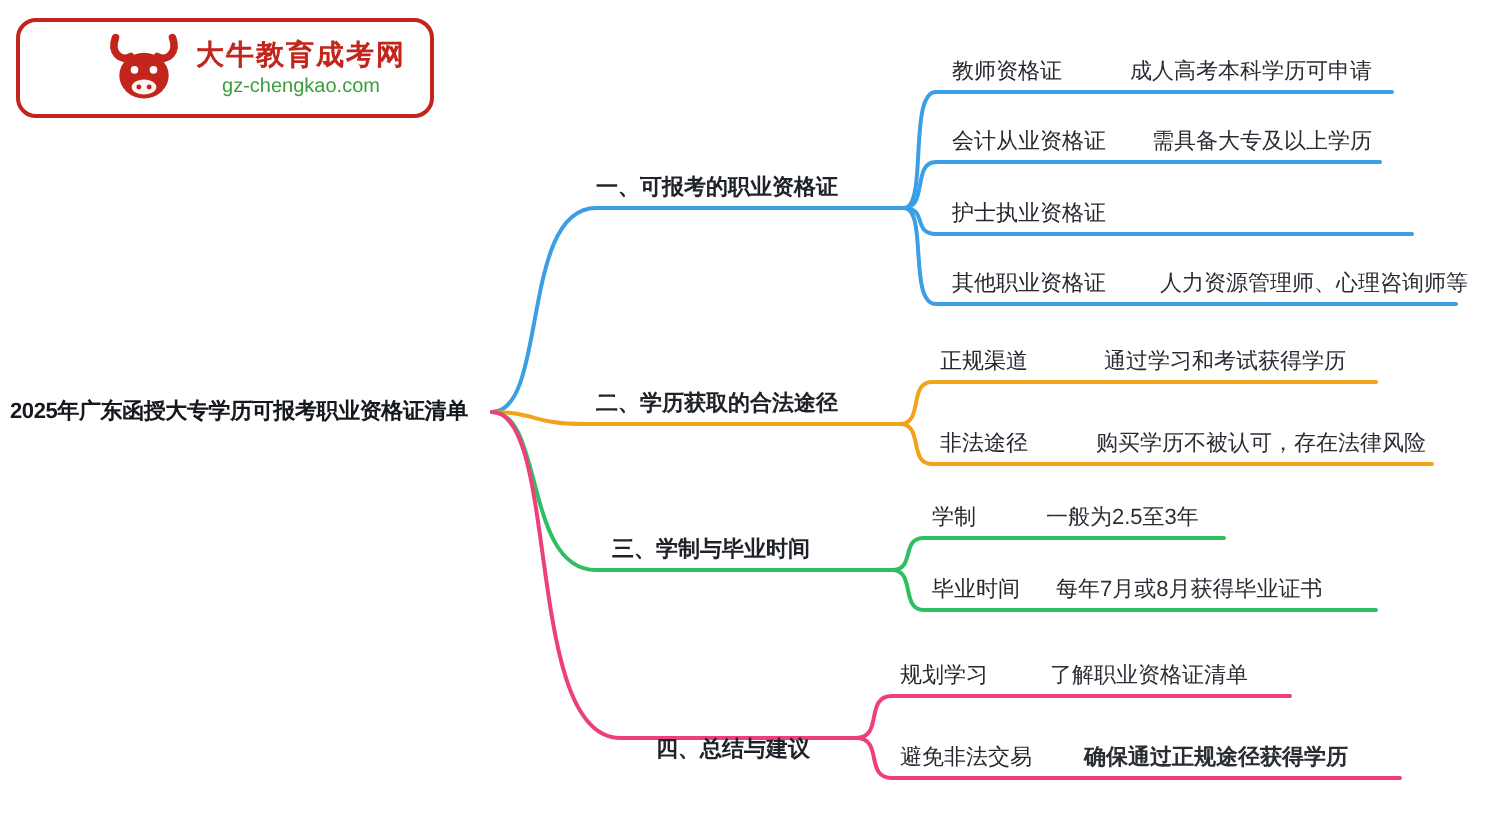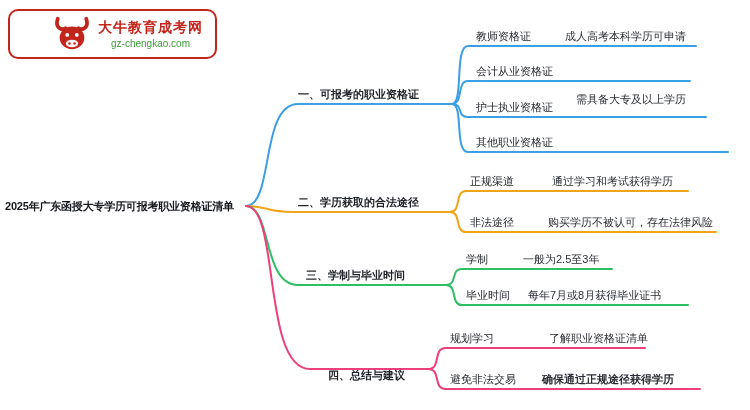--- a/index.html
+++ b/index.html
@@ -76,7 +76,7 @@
   <div class="node" style="left:476px;top:29px;">教师资格证</div>
   <div class="node val" style="left:565px;top:29px;">成人高考本科学历可申请</div>
   <div class="node" style="left:476px;top:64px;">会计从业资格证</div>
-  <div class="node val" style="left:576px;top:64px;margin-top:28px;">需具备大专及以上学历</div>
+  <div class="node val" style="left:576px;top:64px;">需具备大专及以上学历</div>
   <div class="node" style="left:476px;top:100px;">护士执业资格证</div>
   <div class="node" style="left:476px;top:135px;">其他职业资格证</div>
 

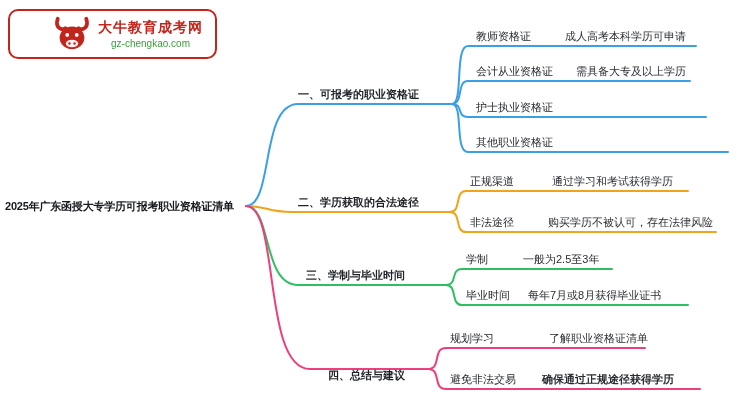--- a/index.html
+++ b/index.html
@@ -79,6 +79,7 @@
   <div class="node val" style="left:576px;top:64px;">需具备大专及以上学历</div>
   <div class="node" style="left:476px;top:100px;">护士执业资格证</div>
   <div class="node" style="left:476px;top:135px;">其他职业资格证</div>
+  <div class="node val" style="left:580px;top:135px;">人力资源管理师、心理咨询师等</div>
 
   <div class="node blabel" style="left:298px;top:195px;">二、学历获取的合法途径</div>
   <div class="node" style="left:470px;top:174px;">正规渠道</div>

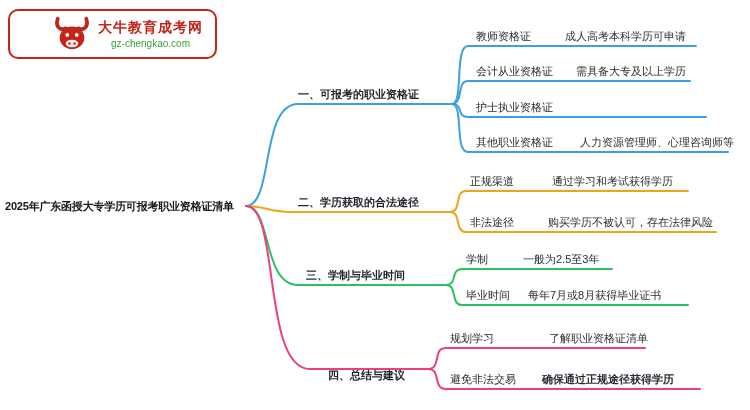--- a/index.html
+++ b/index.html
@@ -95,7 +95,7 @@
 
   <div class="node blabel" style="left:328px;top:352px;margin-top:16px;">四、总结与建议</div>
   <div class="node" style="left:450px;top:331px;">规划学习</div>
-  <div class="node val" style="left:525px;top:331px;margin-left:24px;">了解职业资格证清单</div>
+  <div class="node val" style="left:525px;top:331px;">了解职业资格证清单</div>
   <div class="node" style="left:450px;top:372px;">避免非法交易</div>
   <div class="node val" style="left:542px;top:372px;font-weight:bold;">确保通过正规途径获得学历</div>
 

